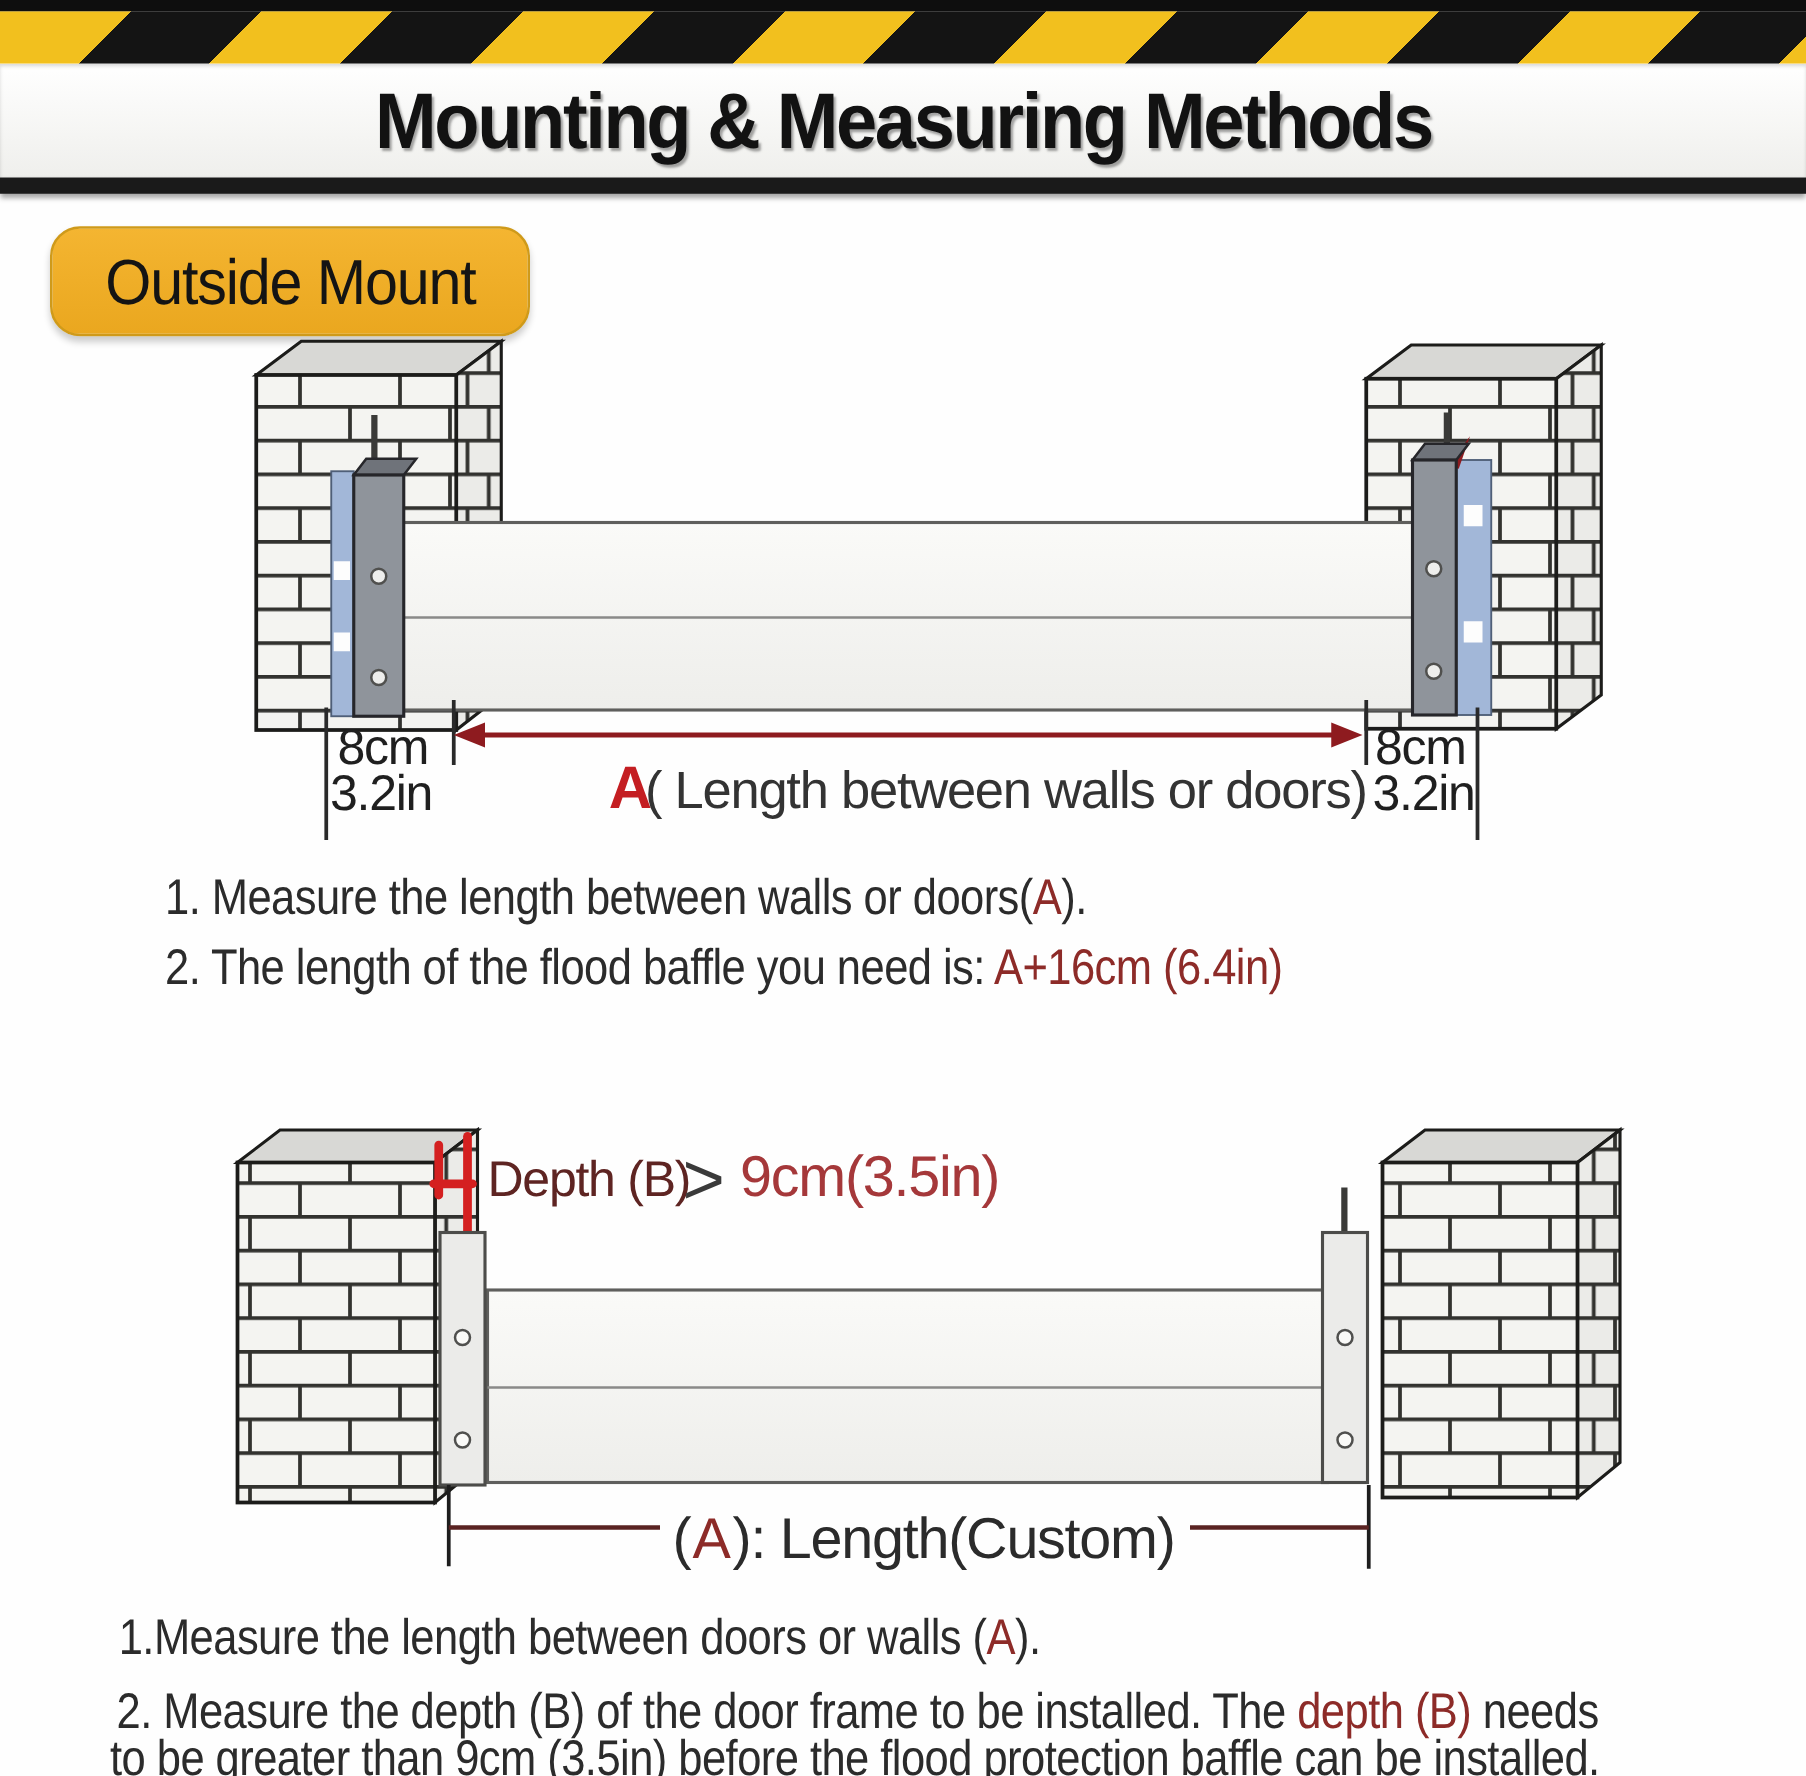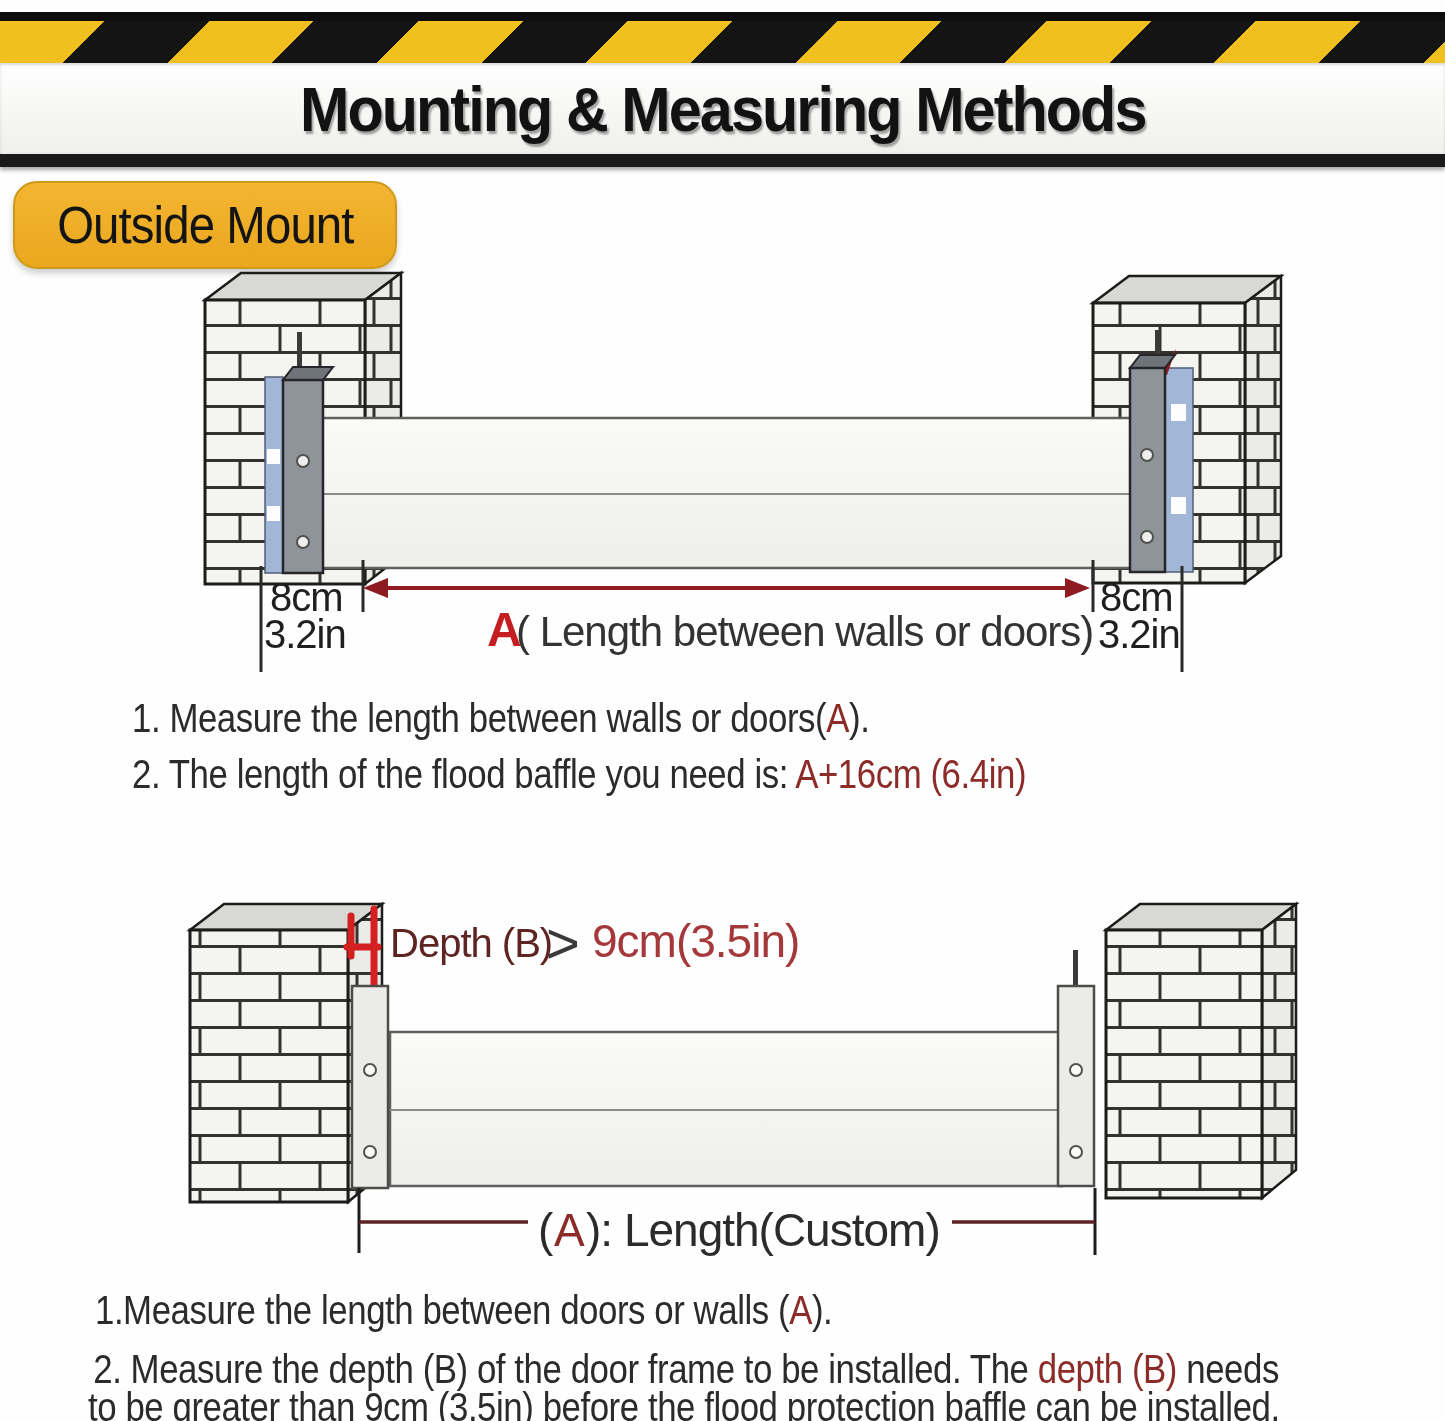--- a/index.html
+++ b/index.html
@@ -7,7 +7,7 @@
         font-family:"Liberation Sans","DejaVu Sans",sans-serif;}
 
   
-  #header{position:absolute;top:0;left:0;width:1445px;margin-top:12px;}
+  #header{position:absolute;top:0;left:0;width:1445px;}
   .tape{height:42px;border-top:9px solid #0e0e0e;
         background:repeating-linear-gradient(135deg,#f2c01e 0 74px,#141414 74px 148px);}
   .title-band{height:91px;background:linear-gradient(#ffffff,#efefec);

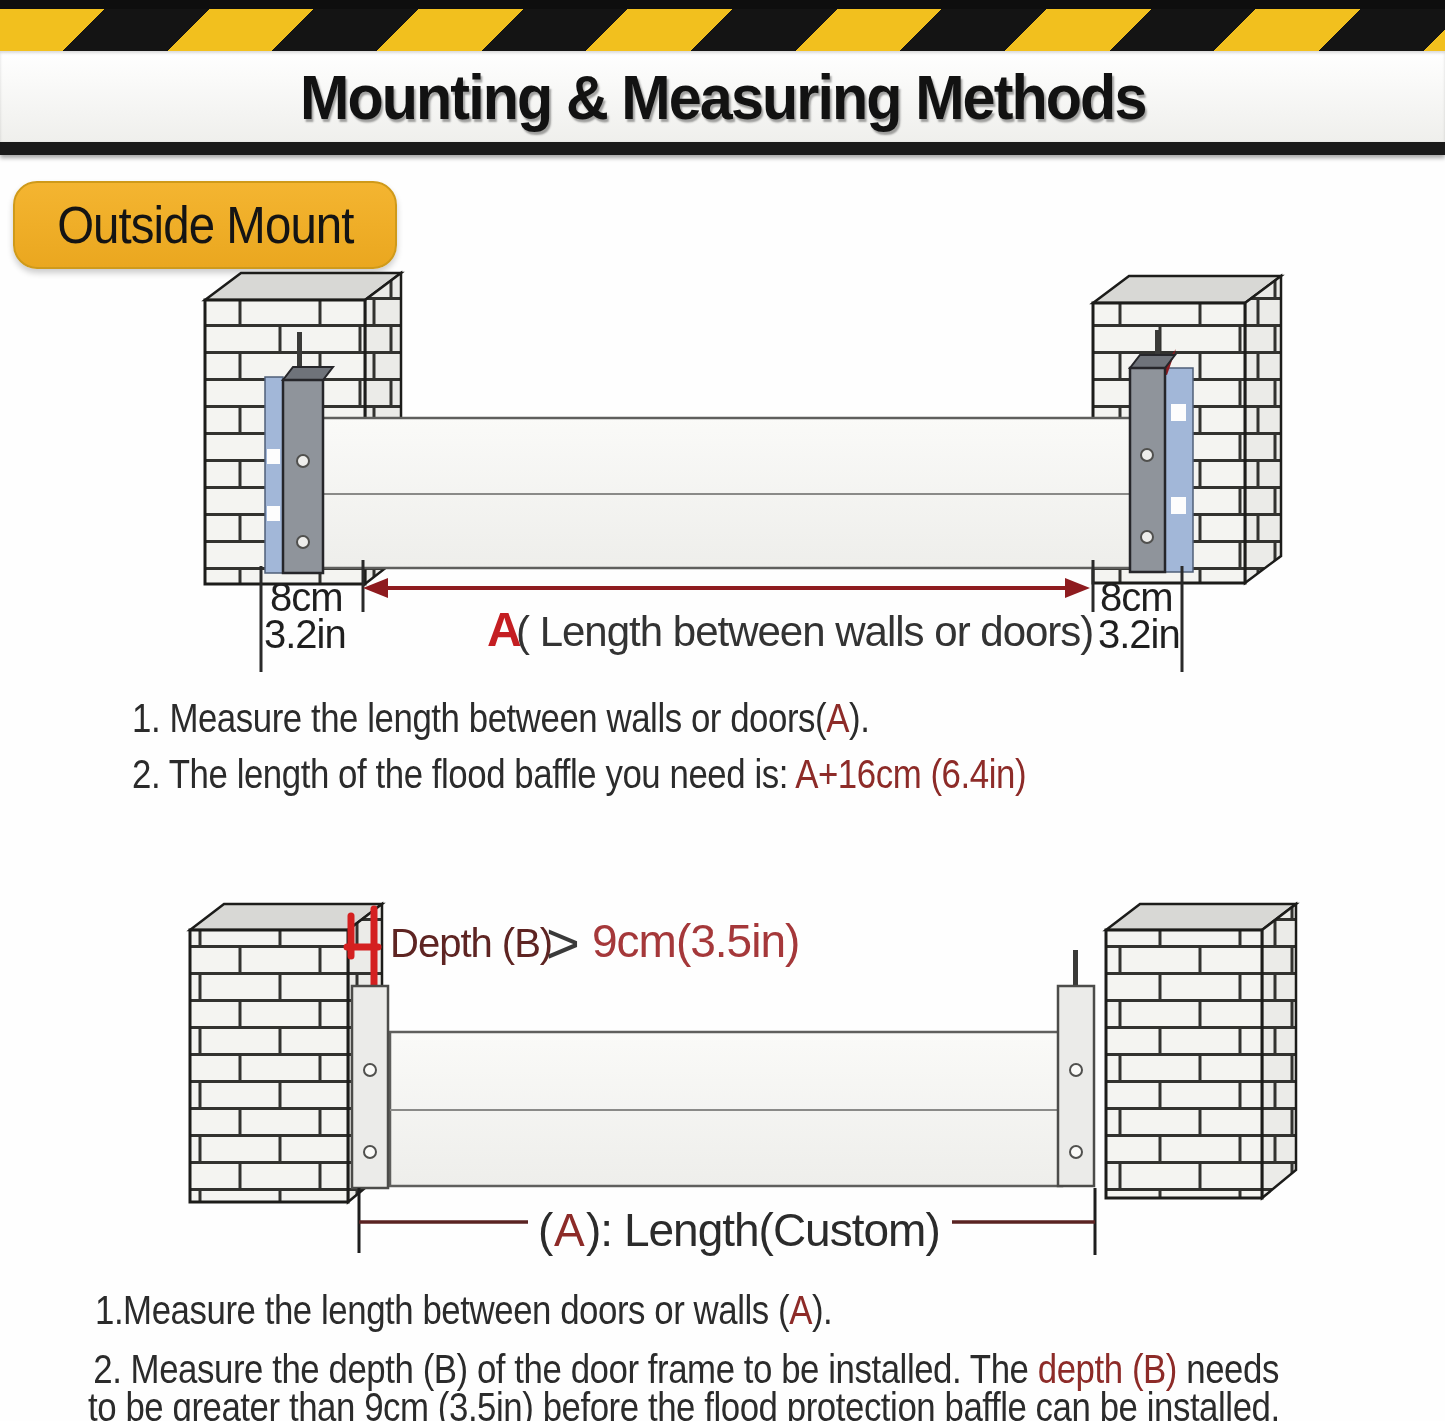--- a/index.html
+++ b/index.html
@@ -55,7 +55,7 @@
     <div class="bottom-bar"></div>
   </div>
 
-  <div class="badge" style="left:13px;top:181px;width:380px;height:84px">
+  <div class="badge" style="left:40px;top:181px;width:380px;height:84px">
     <span>Outside Mount</span>
   </div>
 

